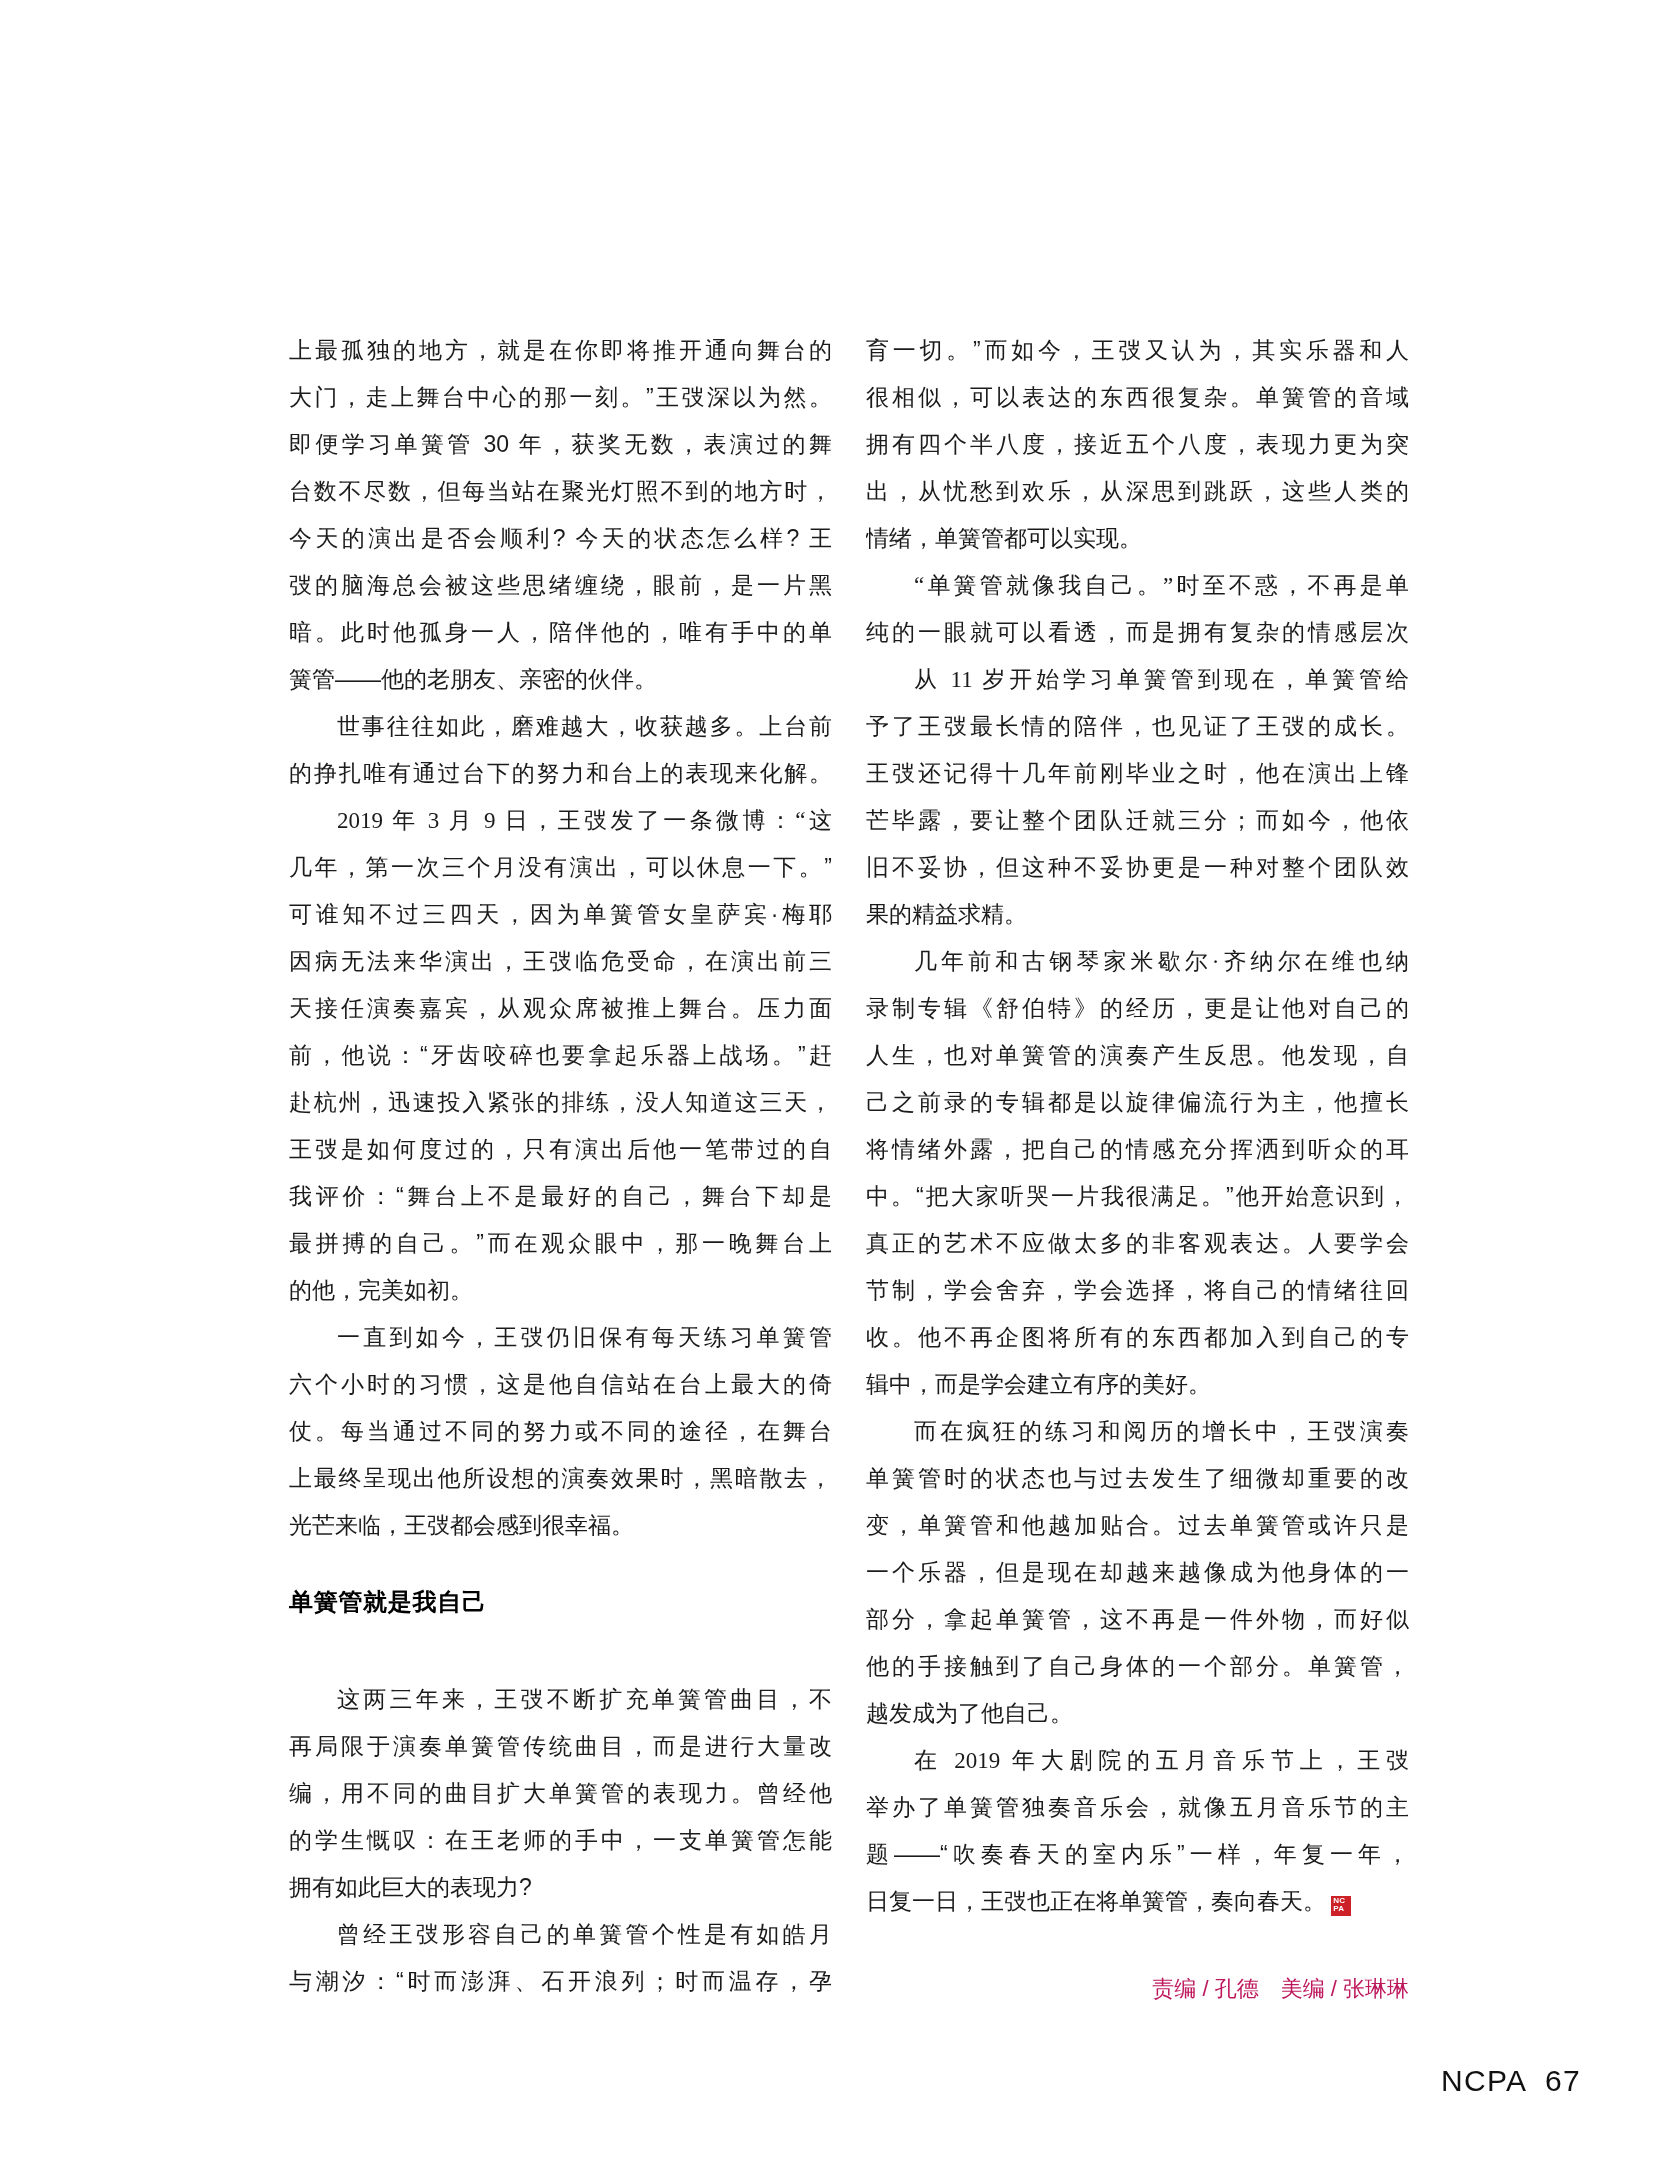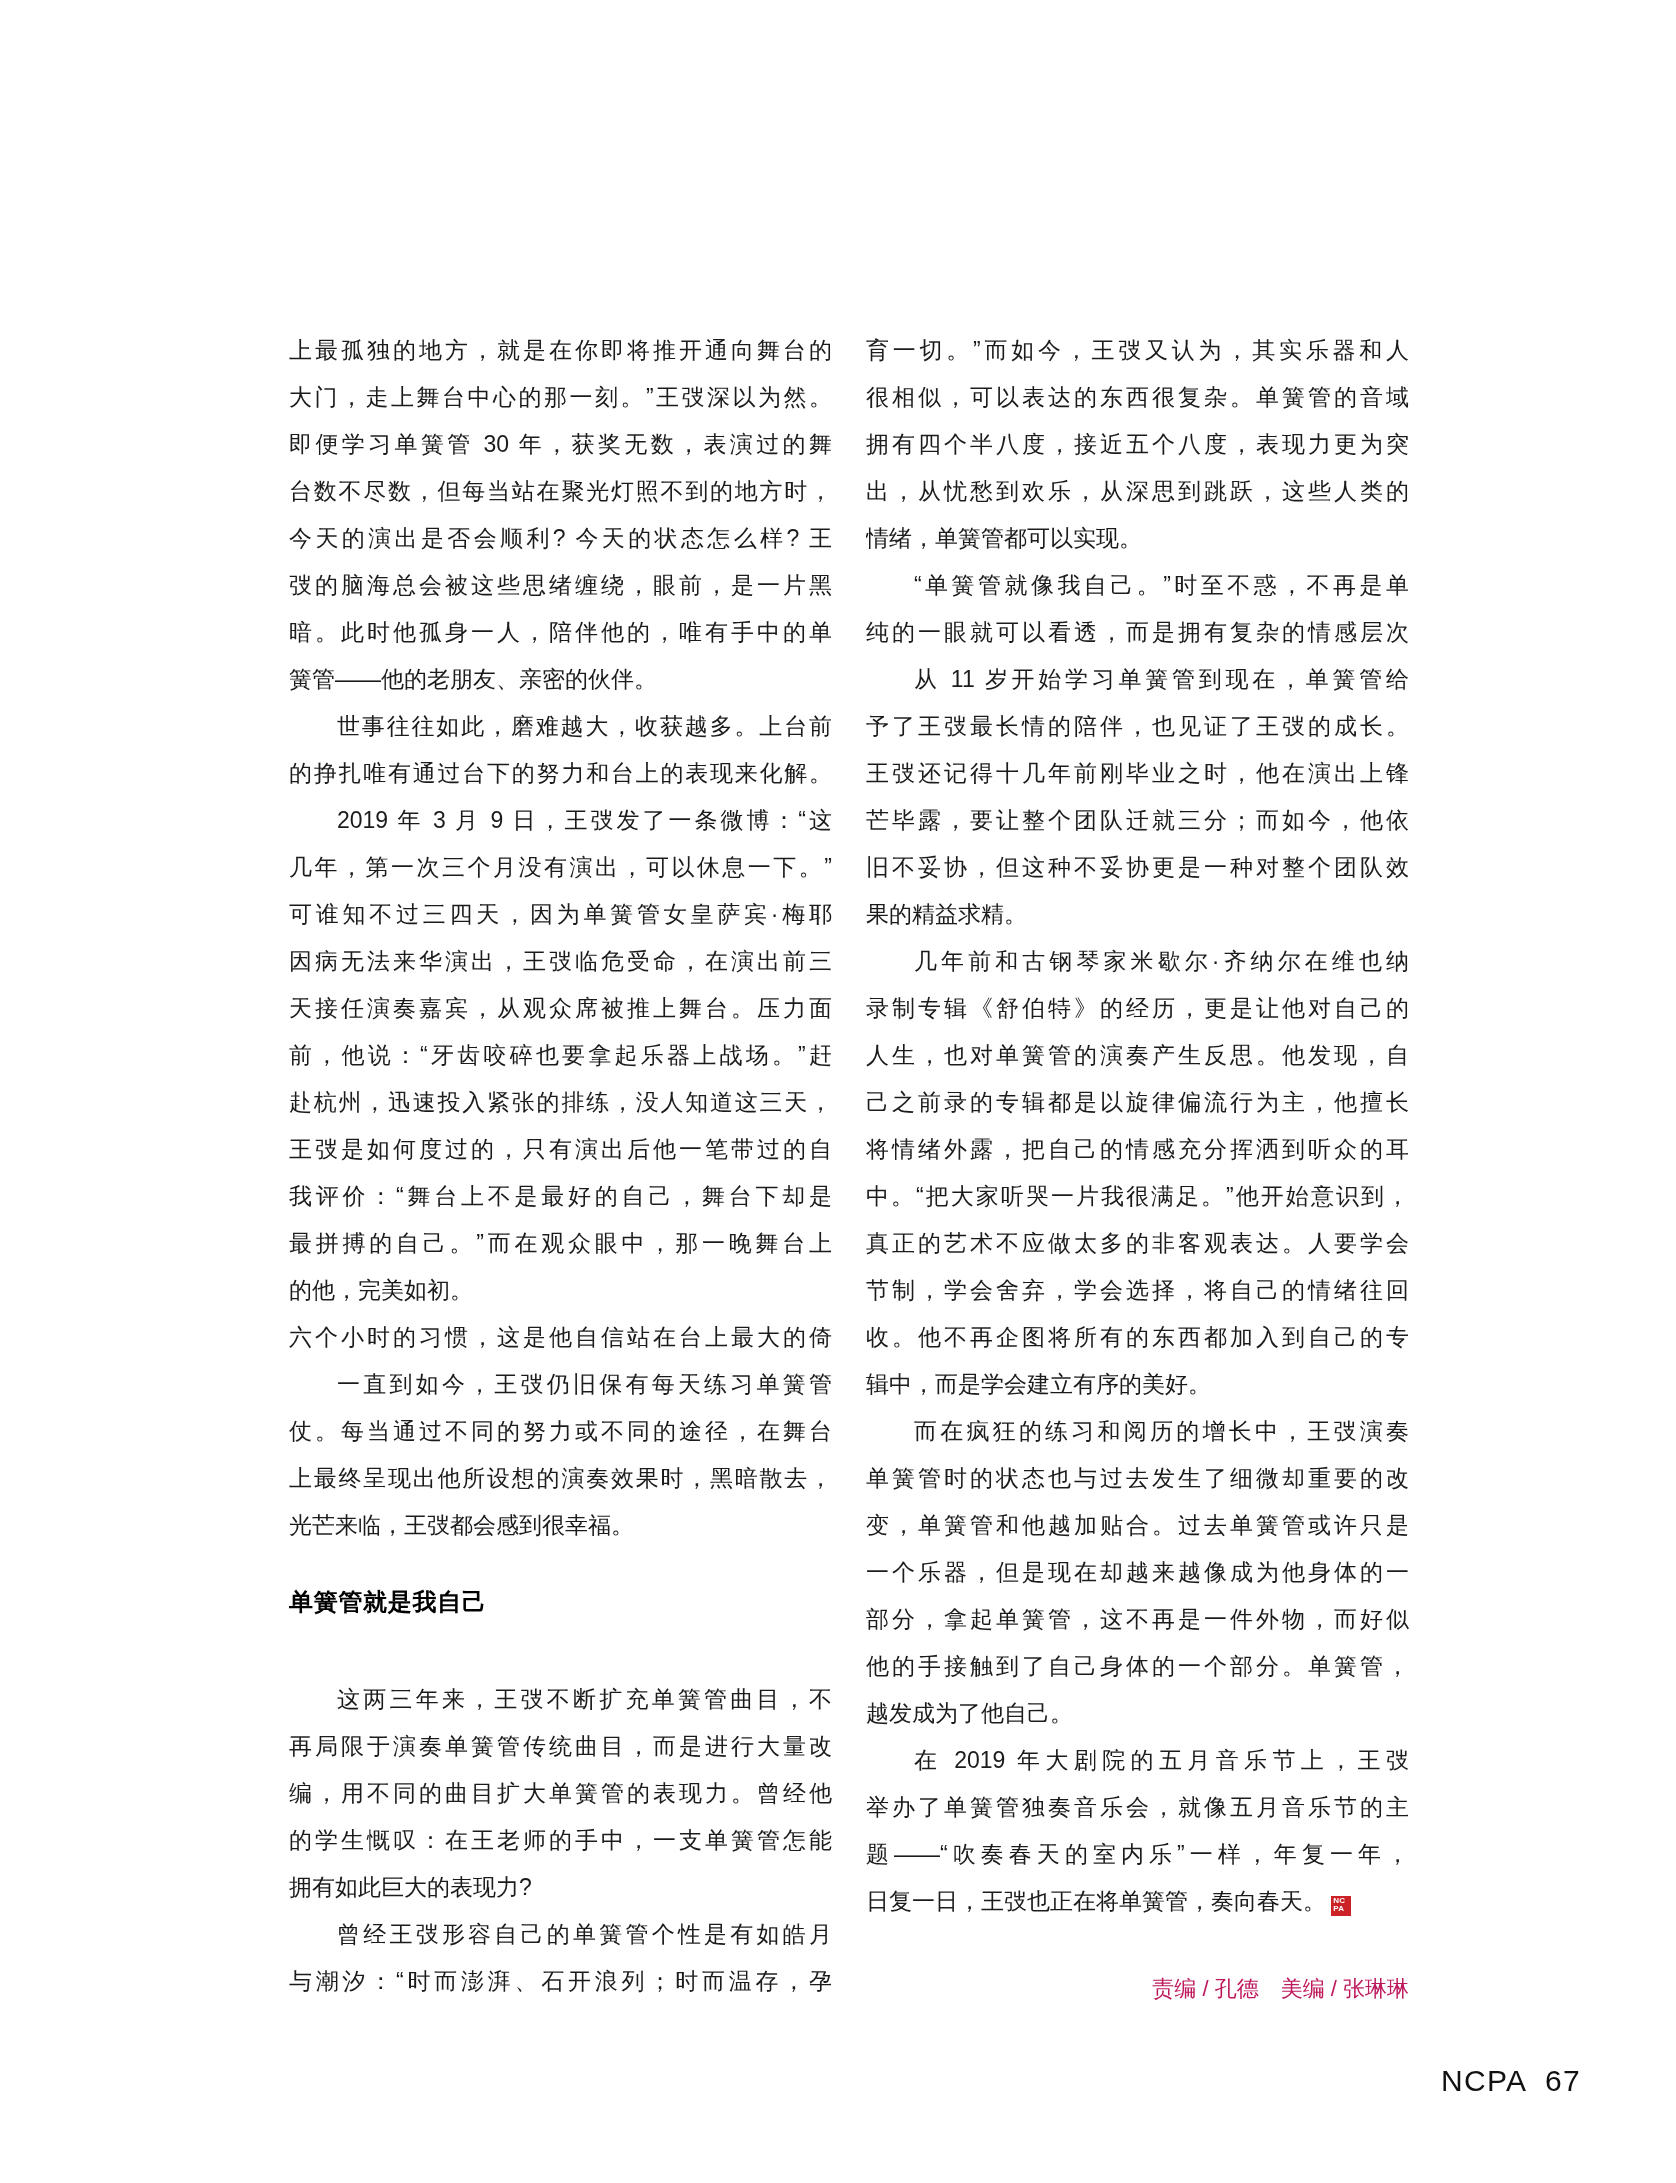--- a/index.html
+++ b/index.html
@@ -34,7 +34,7 @@
     letter-spacing: 0;
   }
   .line.no-fill { text-align-last: left; }
-  .line.indent { text-indent: 48px; }
+  .line.indent { text-indent: 48px; font-family: Liberation Serif, serif; }
   .heading {
     margin: 36px 0 57px 0;
     font-size: 24px;

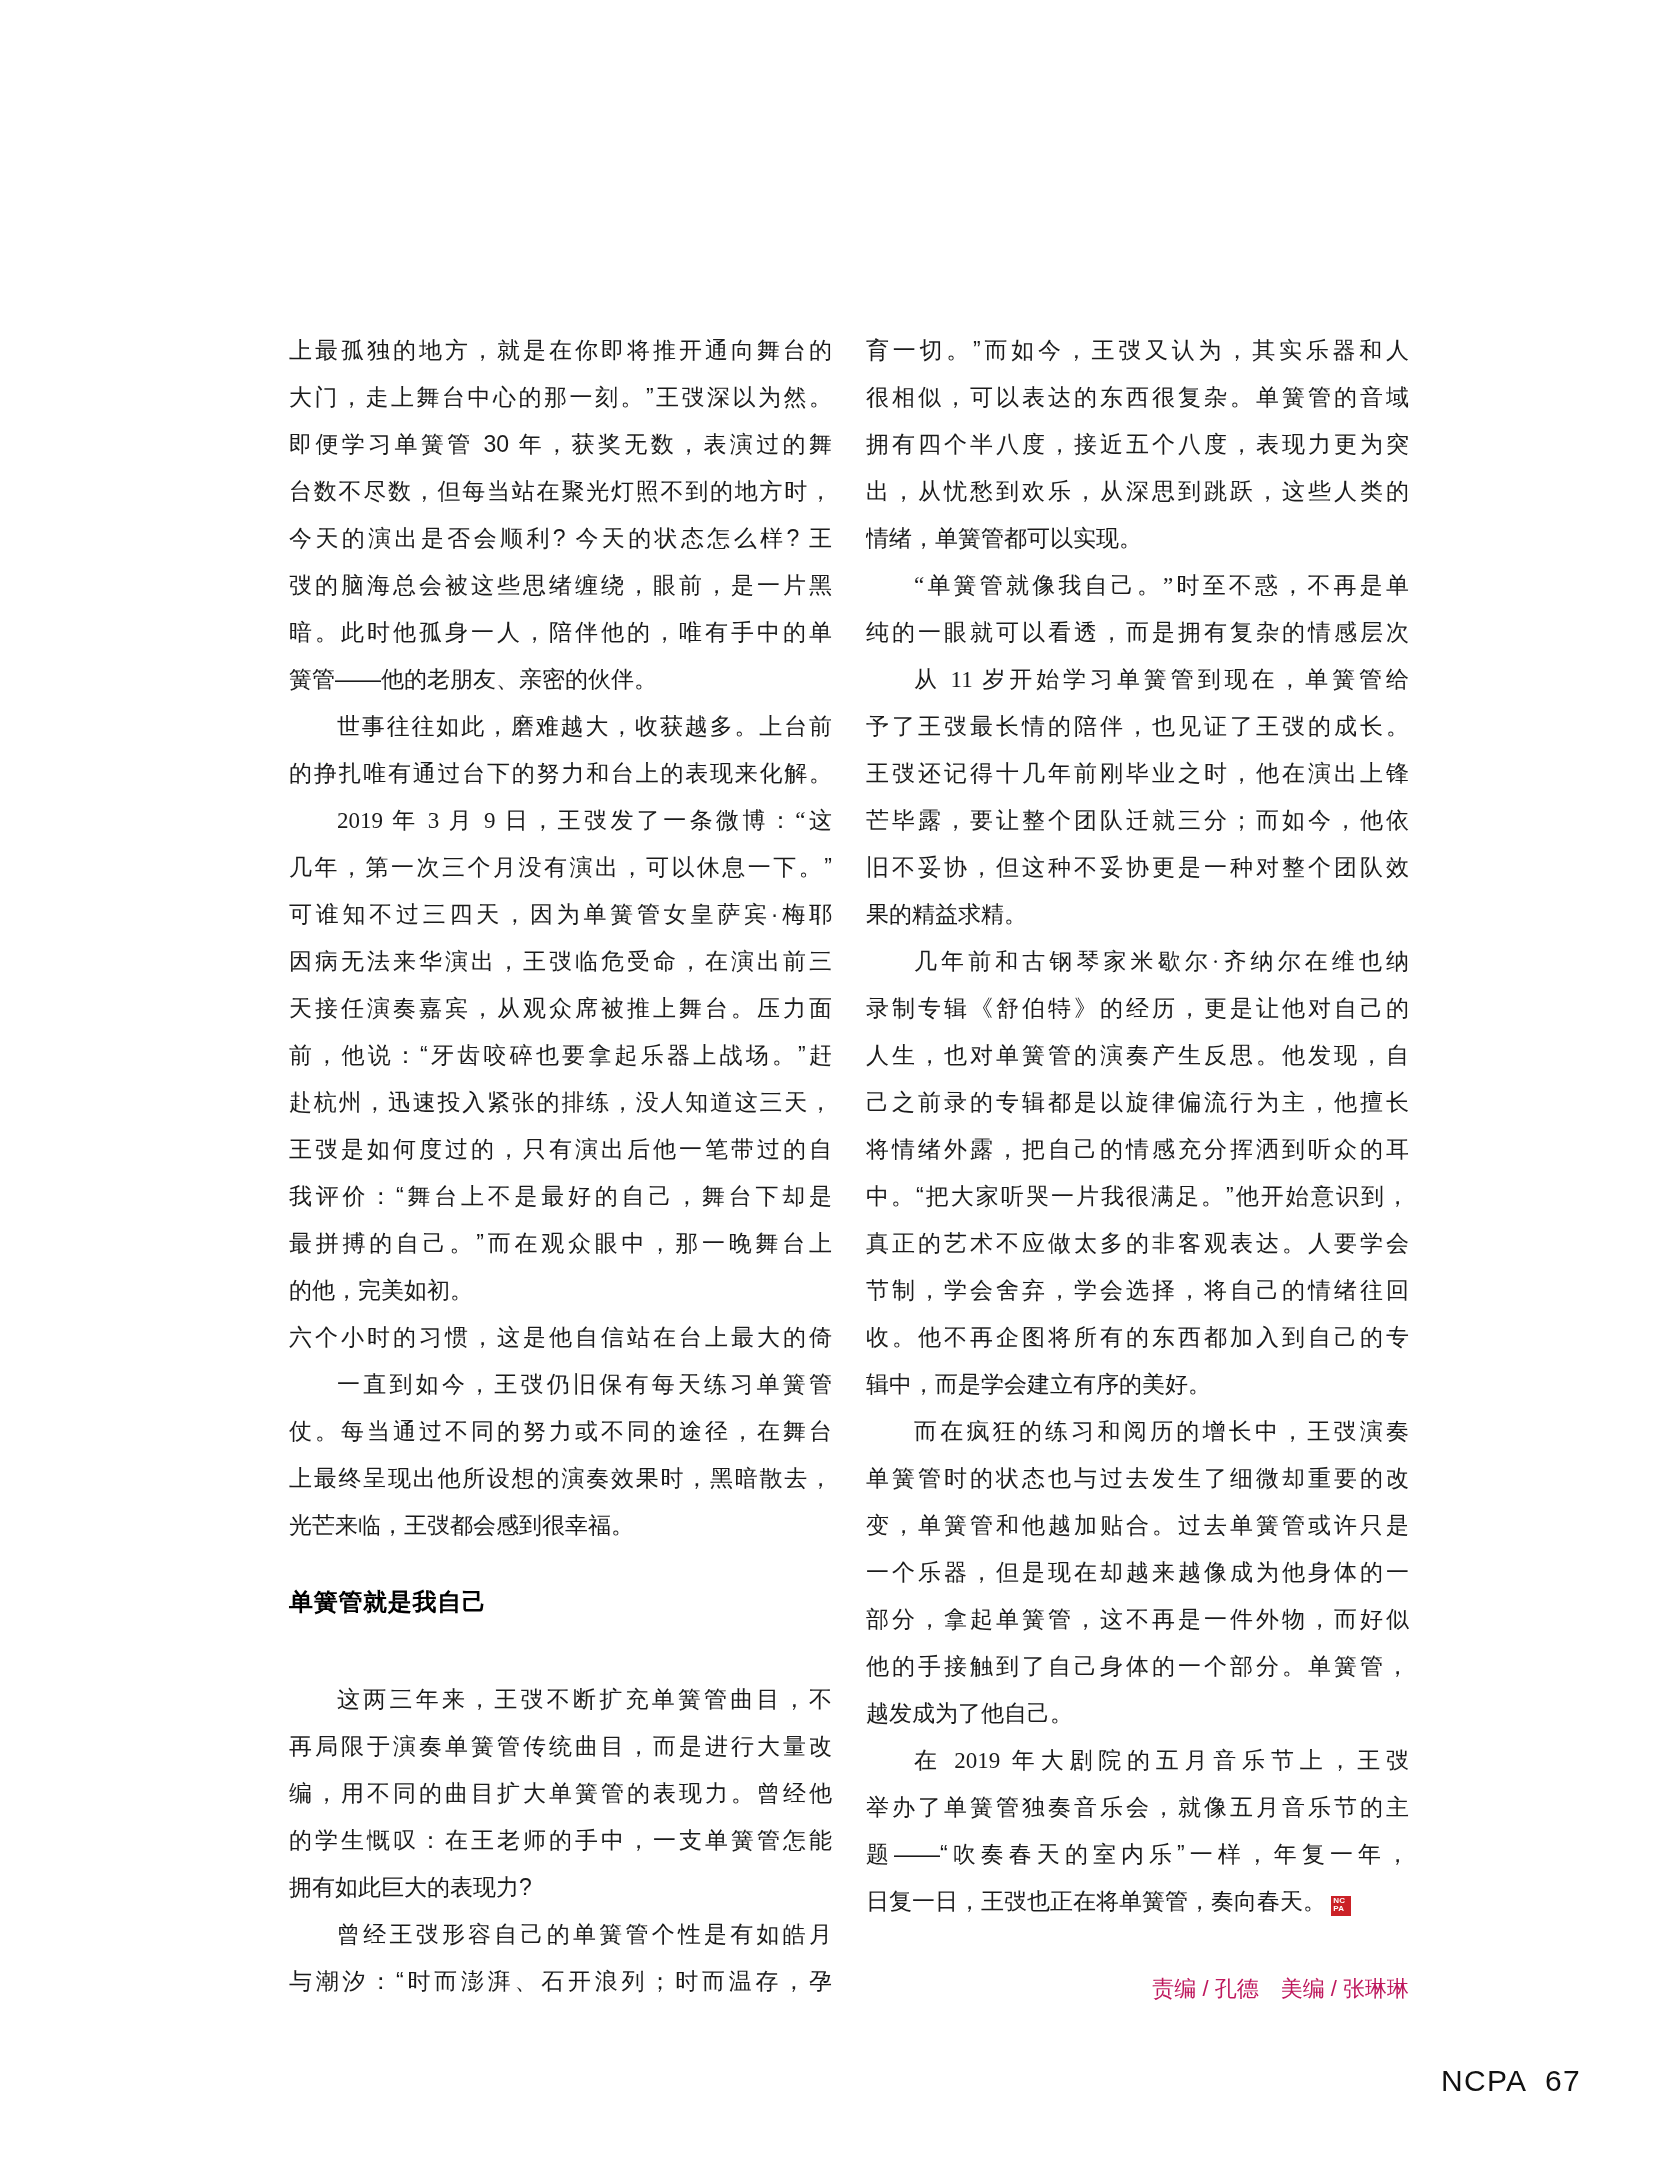--- a/index.html
+++ b/index.html
@@ -109,8 +109,8 @@
           <div class="line">我评价：“舞台上不是最好的自己，舞台下却是</div>
           <div class="line">最拼搏的自己。”而在观众眼中，那一晚舞台上</div>
           <div class="line no-fill">的他，完美如初。</div>
+          <div class="line indent">一直到如今，王弢仍旧保有每天练习单簧管</div>
           <div class="line">六个小时的习惯，这是他自信站在台上最大的倚</div>
-          <div class="line indent">一直到如今，王弢仍旧保有每天练习单簧管</div>
           <div class="line">仗。每当通过不同的努力或不同的途径，在舞台</div>
           <div class="line">上最终呈现出他所设想的演奏效果时，黑暗散去，</div>
           <div class="line no-fill">光芒来临，王弢都会感到很幸福。</div>

